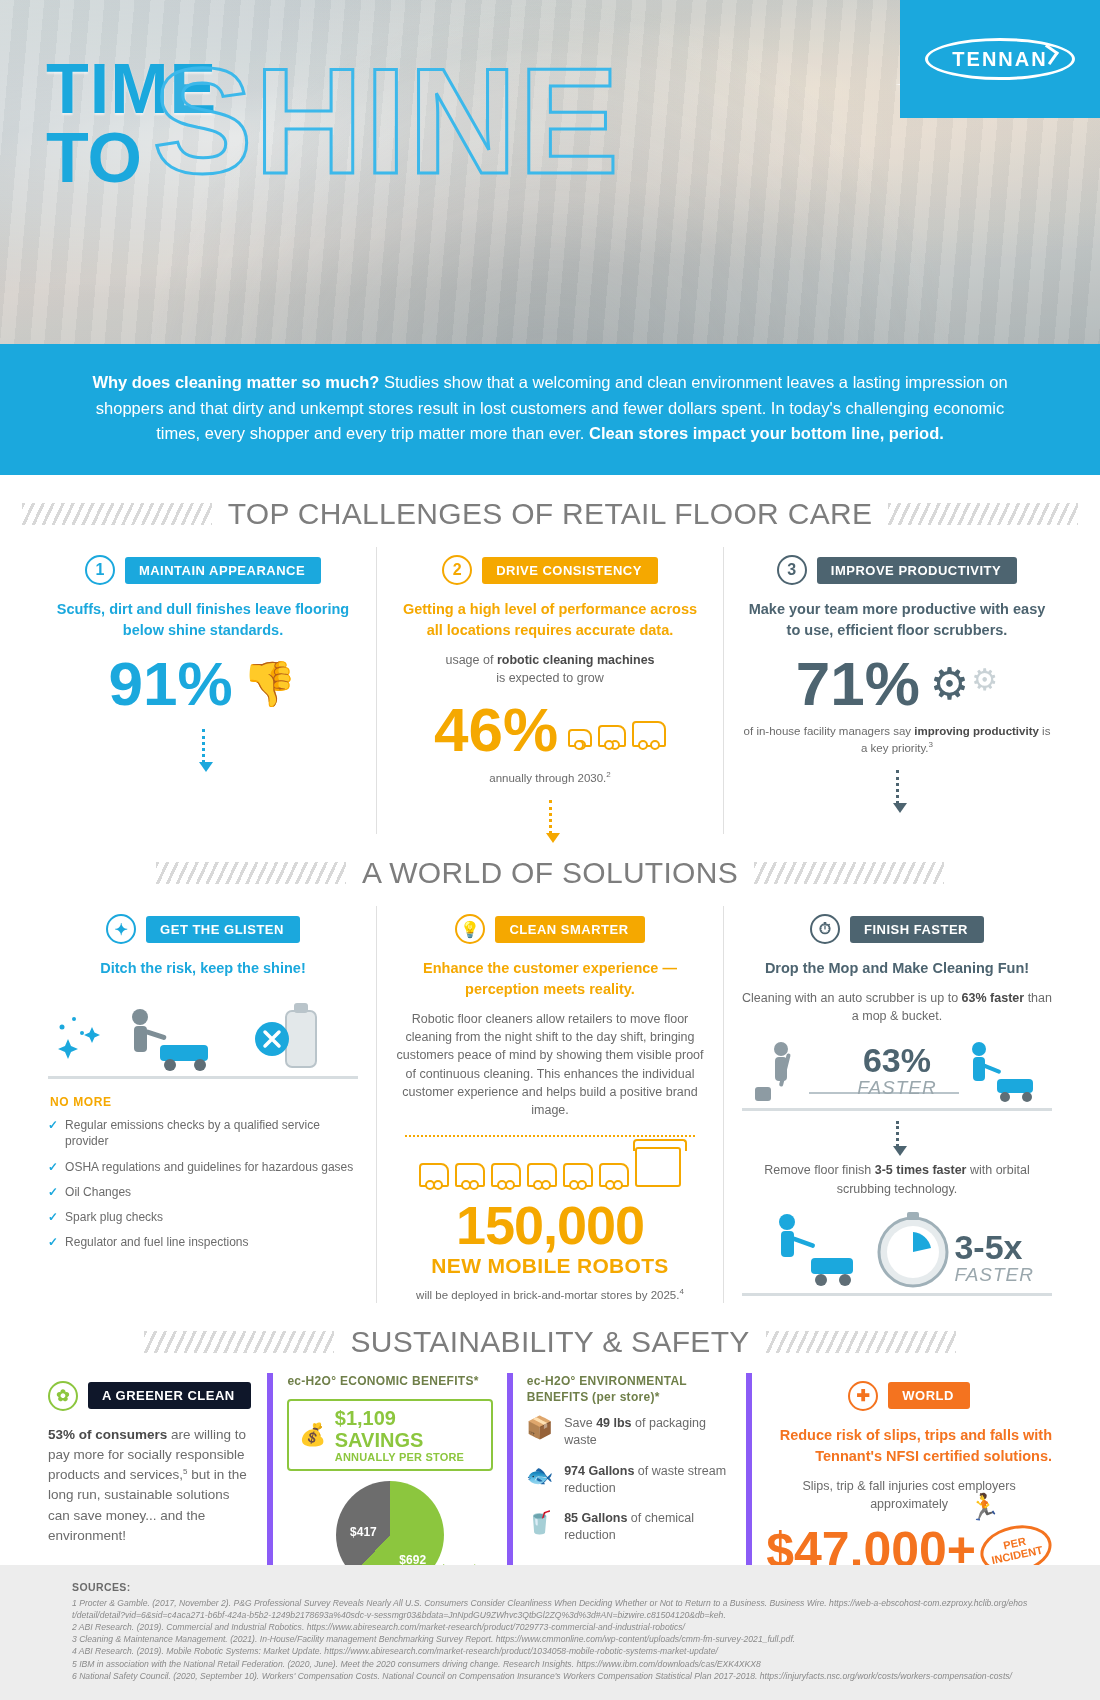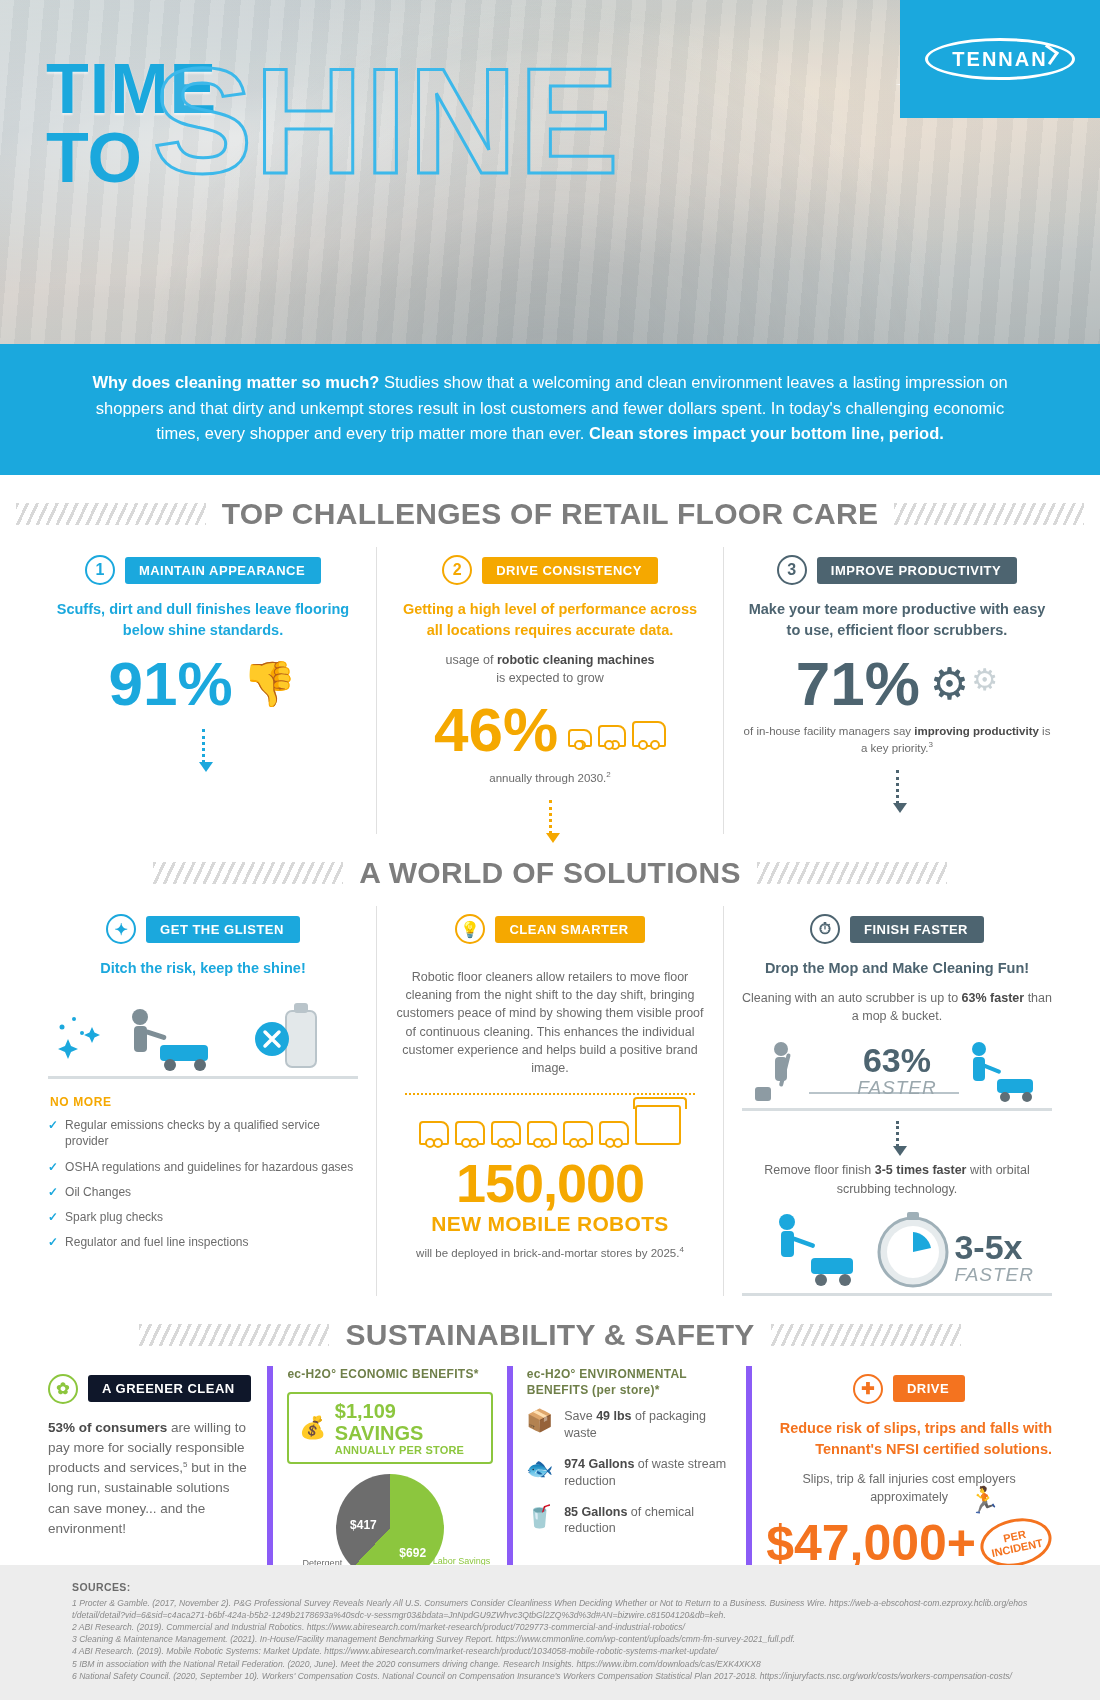--- a/index.html
+++ b/index.html
@@ -86,7 +86,7 @@
   }
   .hatch { height: 22px; flex: 1; max-width: 190px;
     background: repeating-linear-gradient(115deg, #d8d8d8 0 3px, #ffffff 3px 9px); }
-  .sec-title { font-size: 30px; font-weight: bold; color: #7d7d7d; letter-spacing: 0.3px; white-space: nowrap;}
+  .sec-title { font-size: 30px; font-weight: normal; color: #7d7d7d; letter-spacing: 0.3px; white-space: nowrap;}
 
   
   .cols3 { display: flex; padding: 6px 30px 0 30px; }

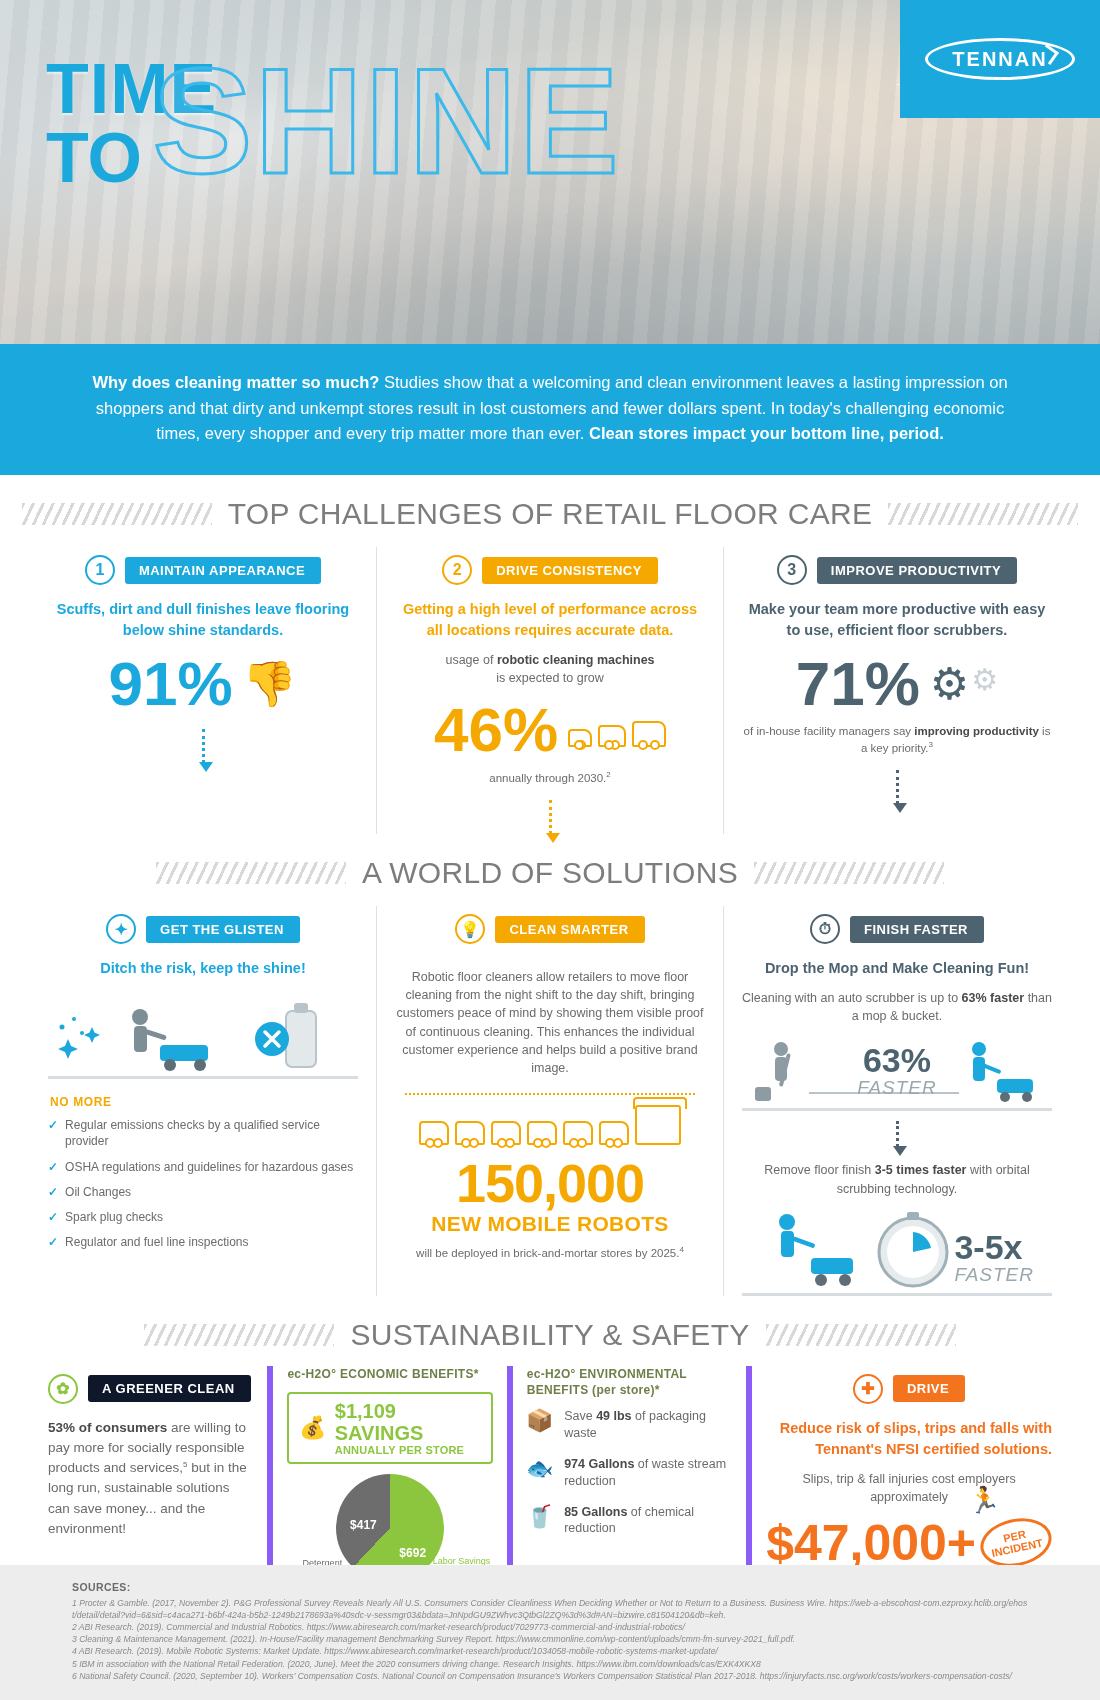--- a/index.html
+++ b/index.html
@@ -369,6 +369,7 @@
         <div class="pill-badge y">💡</div>
         <div class="pill-label bg-yellow">CLEAN SMARTER</div>
       </div>
+      <div class="lede yellow">Enhance the customer experience — perception meets reality.</div>
       <div class="sub">Robotic floor cleaners allow retailers to move floor cleaning from the night shift to the day shift, bringing customers peace of mind by showing them visible proof of continuous cleaning. This enhances the individual customer experience and helps build a positive brand image.</div>
 
       <div style="border-top:2px dotted #f5a800; margin: 16px 10px 10px 10px;"></div>

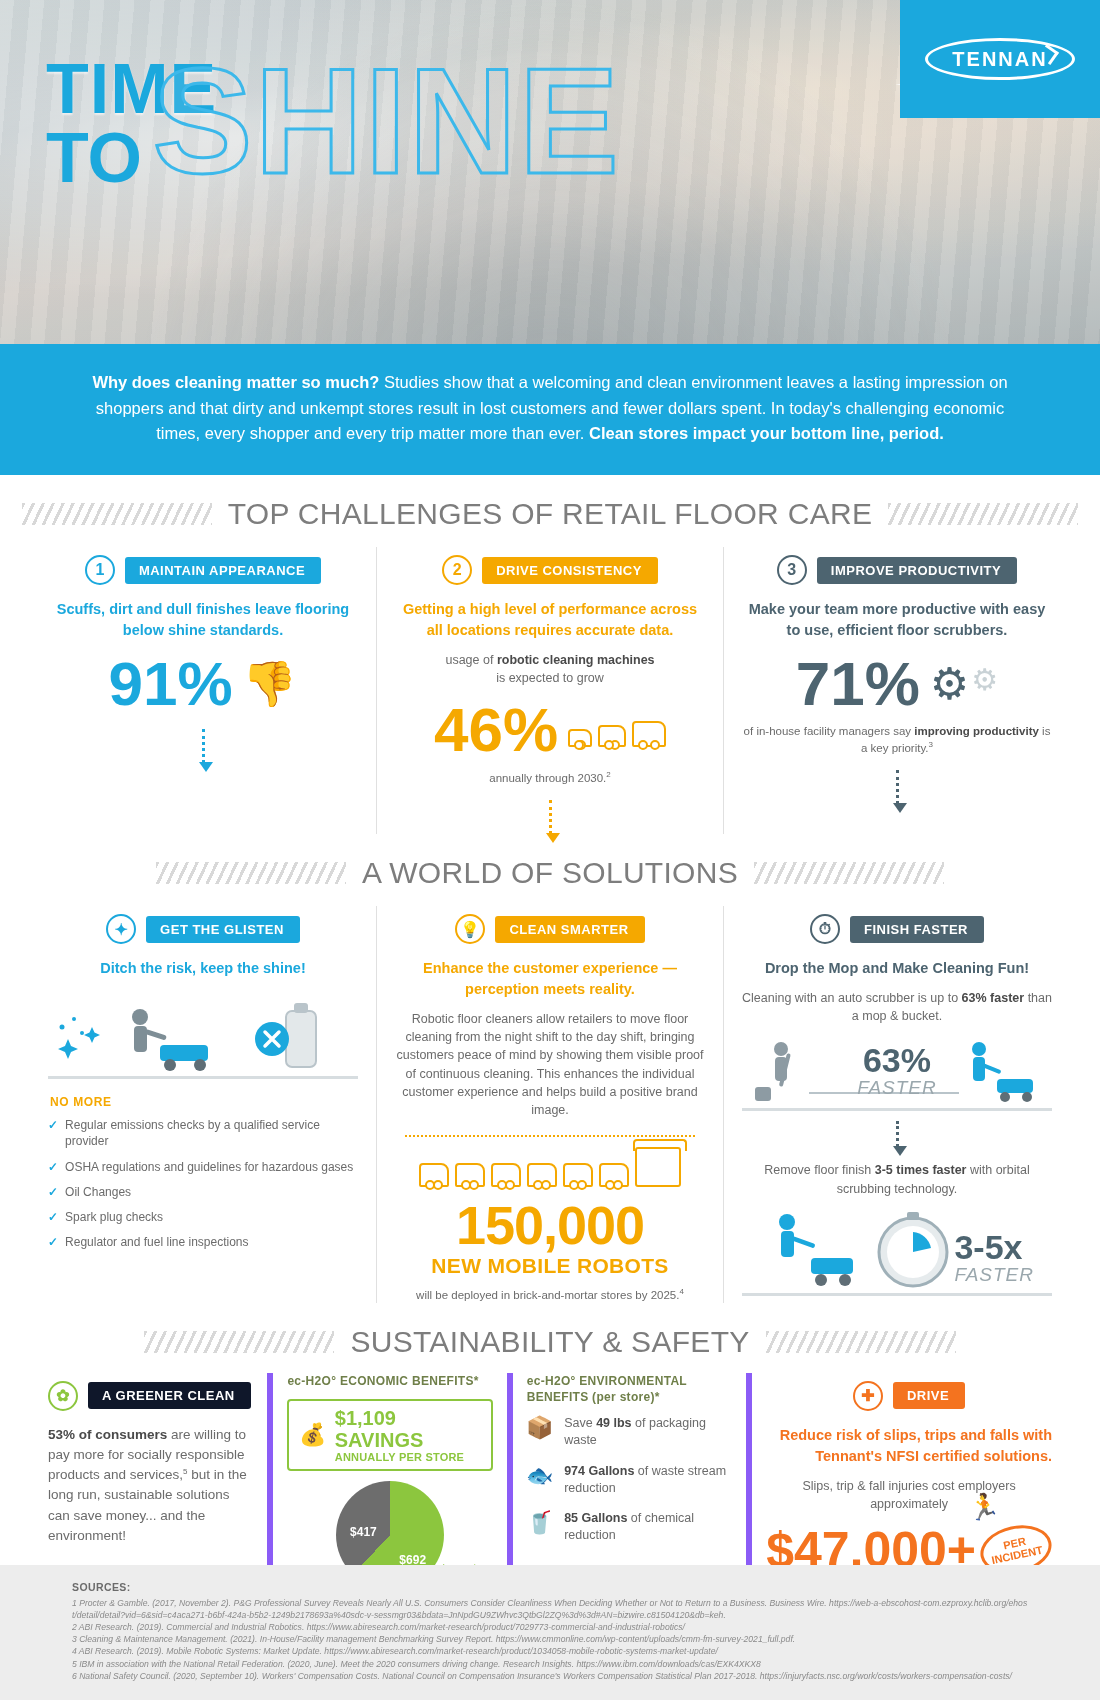--- a/index.html
+++ b/index.html
@@ -514,7 +514,7 @@
     <div class="c4 center">
       <div class="pill">
         <div class="pill-badge" style="border-color:#f4731f;color:#f4731f;">✚</div>
-        <div class="pill-label bg-orange">DRIVE</div>
+        <div class="pill-label bg-orange">WORLD</div>
       </div>
       <div class="safety-lede">Reduce risk of slips, trips and falls with Tennant's NFSI certified solutions.</div>
       <div class="sub">Slips, trip &amp; fall injuries cost employers approximately</div>

